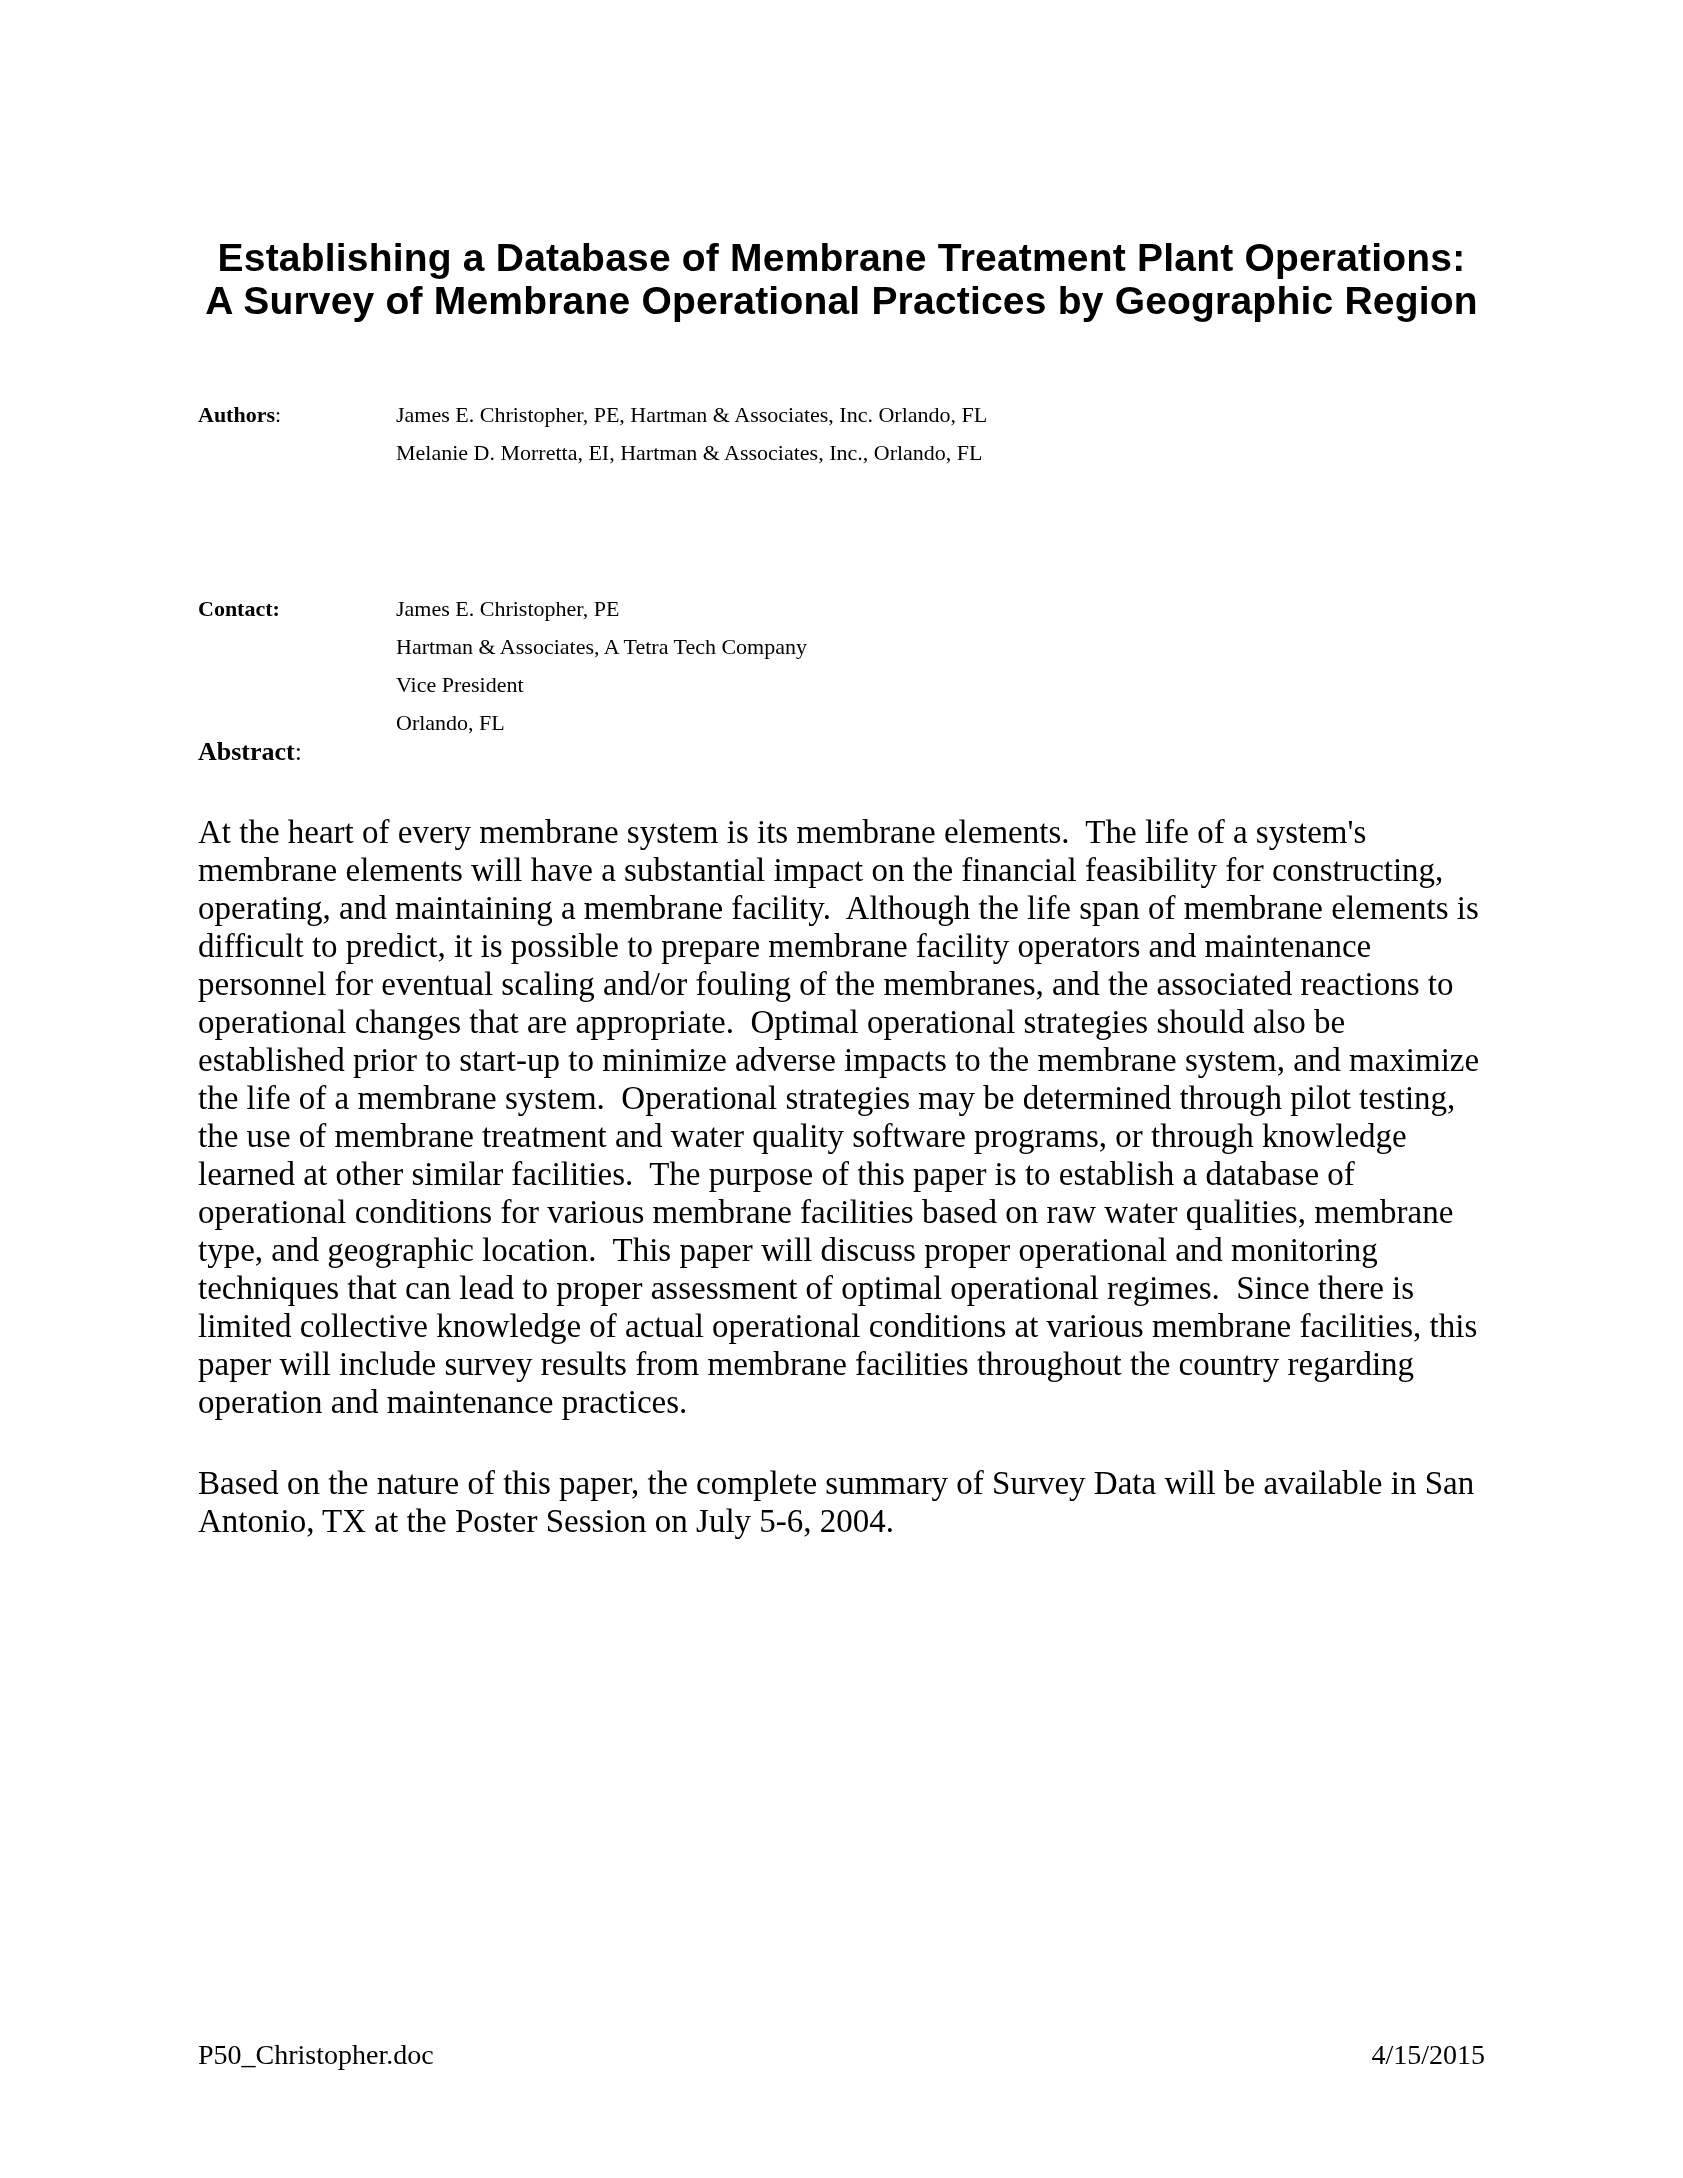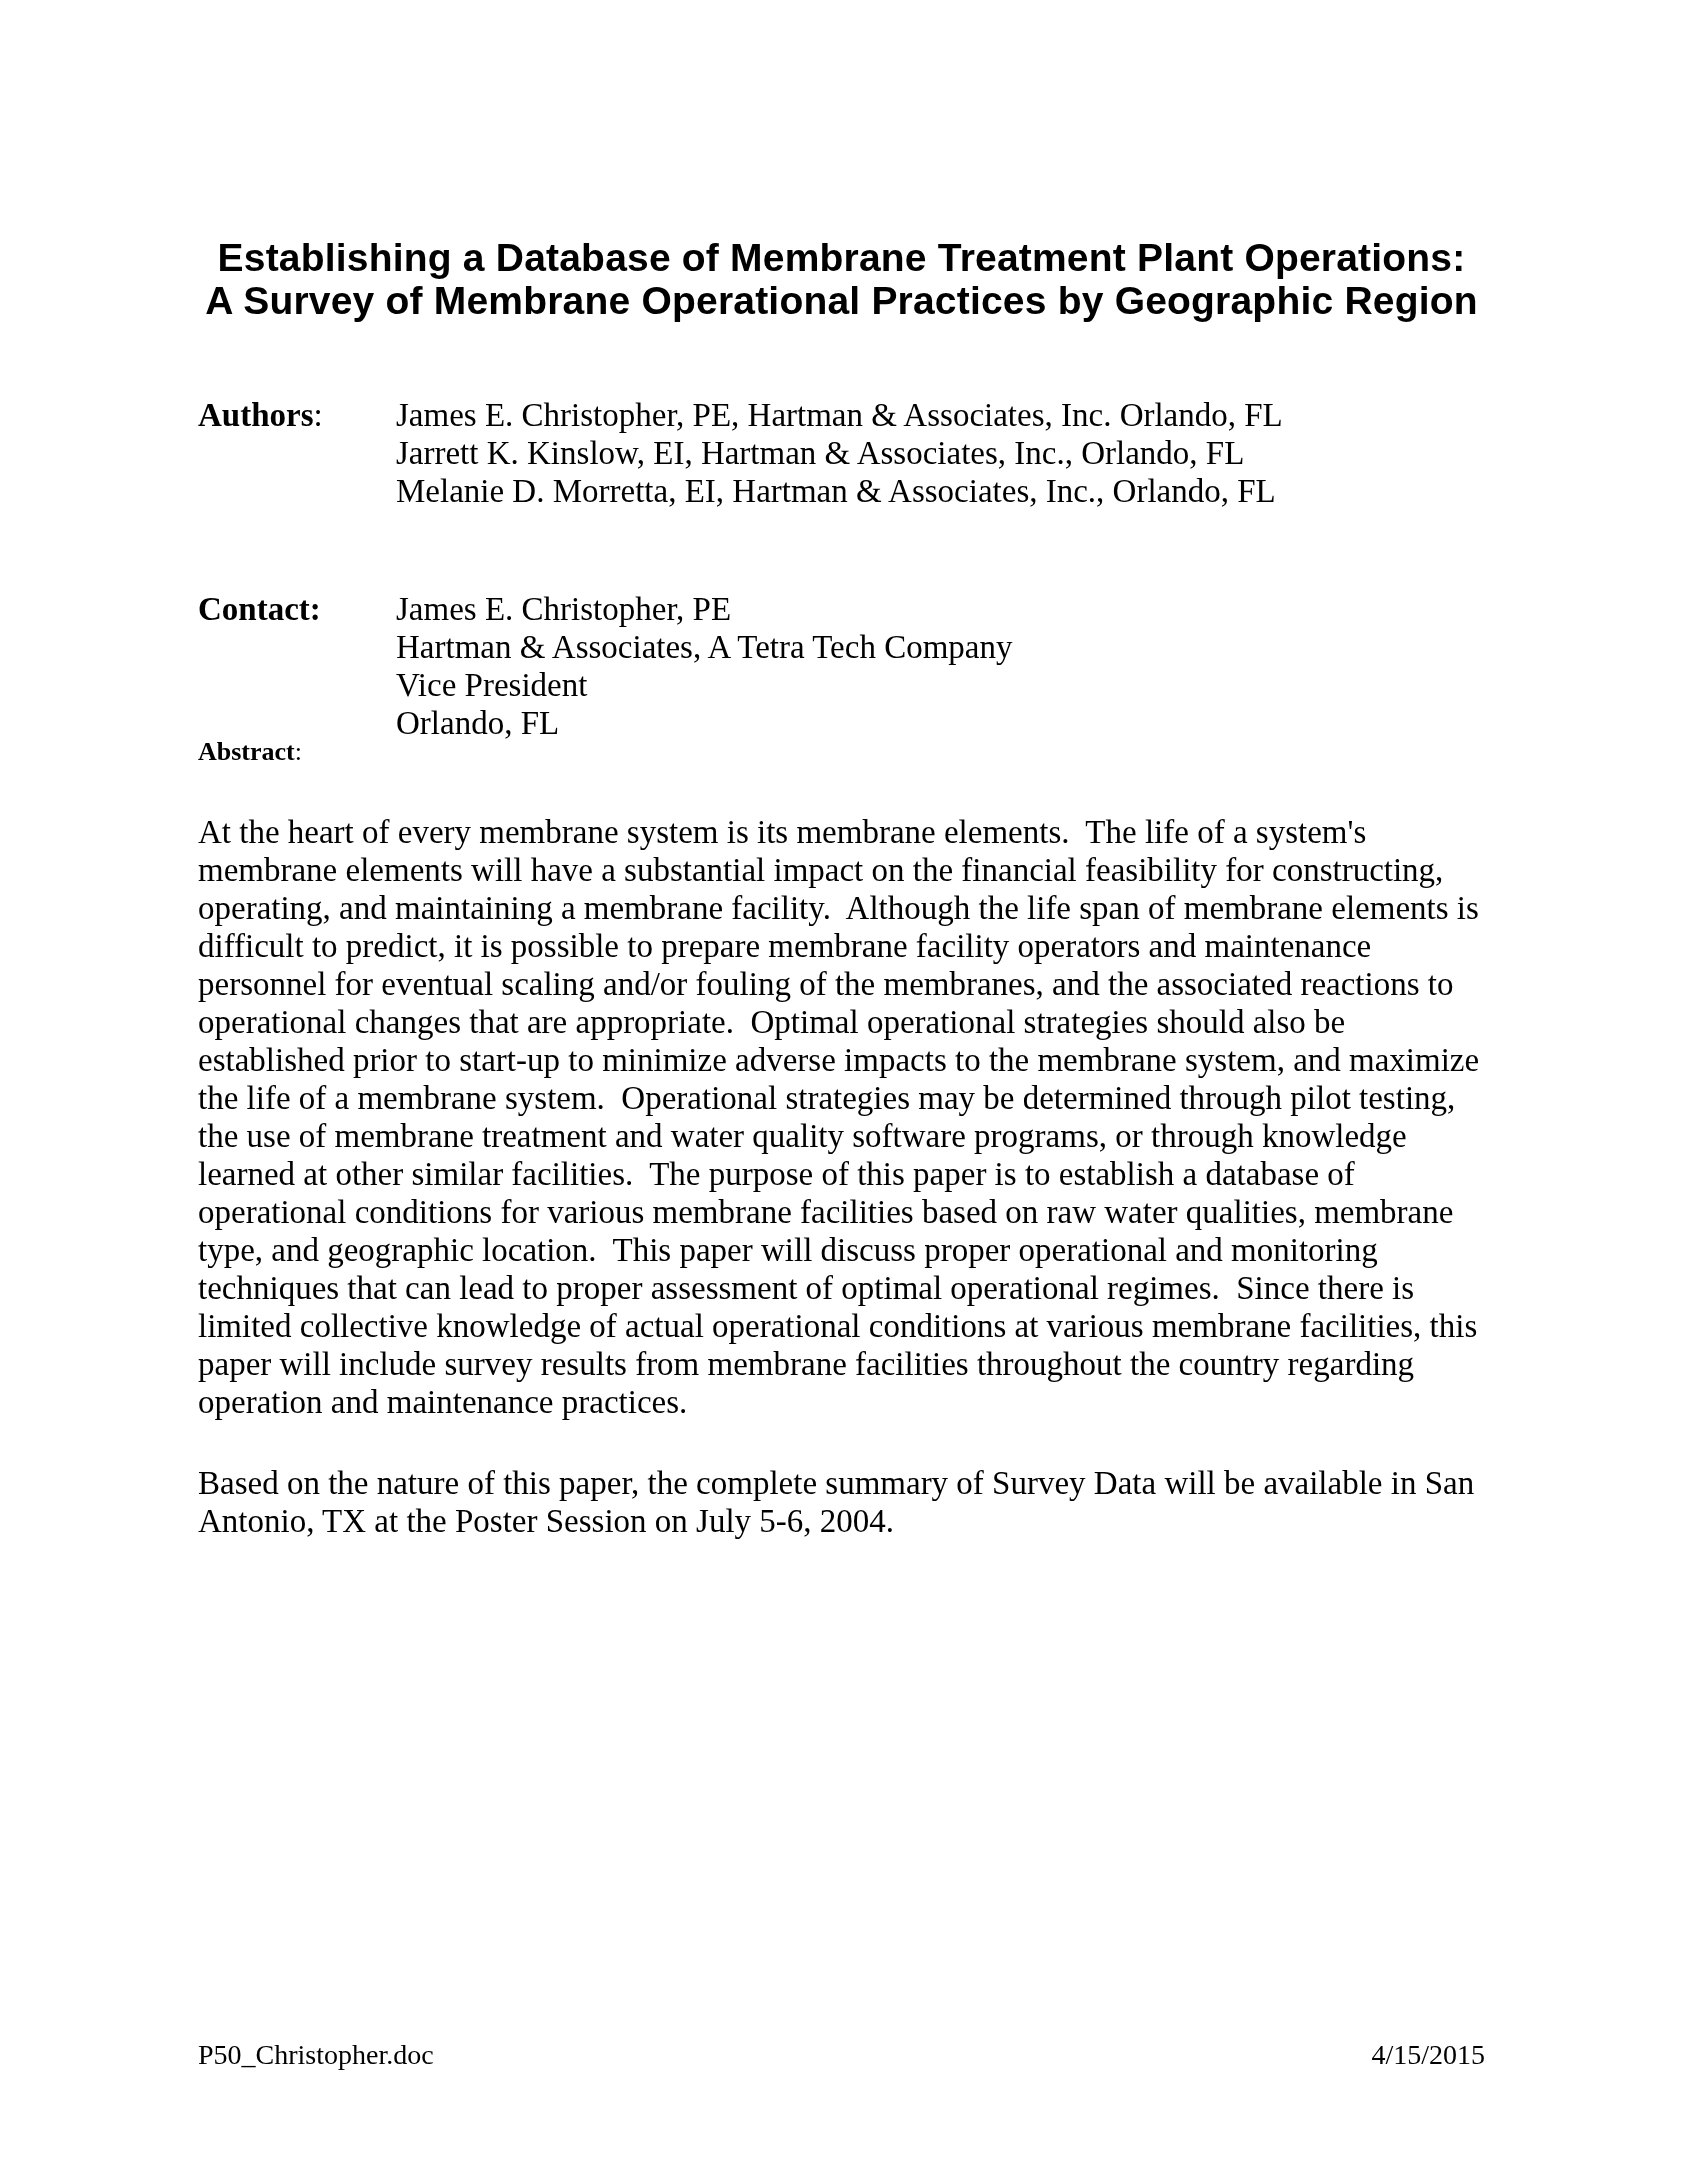--- a/index.html
+++ b/index.html
@@ -34,7 +34,7 @@
     left: 198px;
     width: 1287px;
     display: flex;
-    font-size: 33px;
+    font-size: 22px;
     line-height: 38px;
   }
   .label-cell {

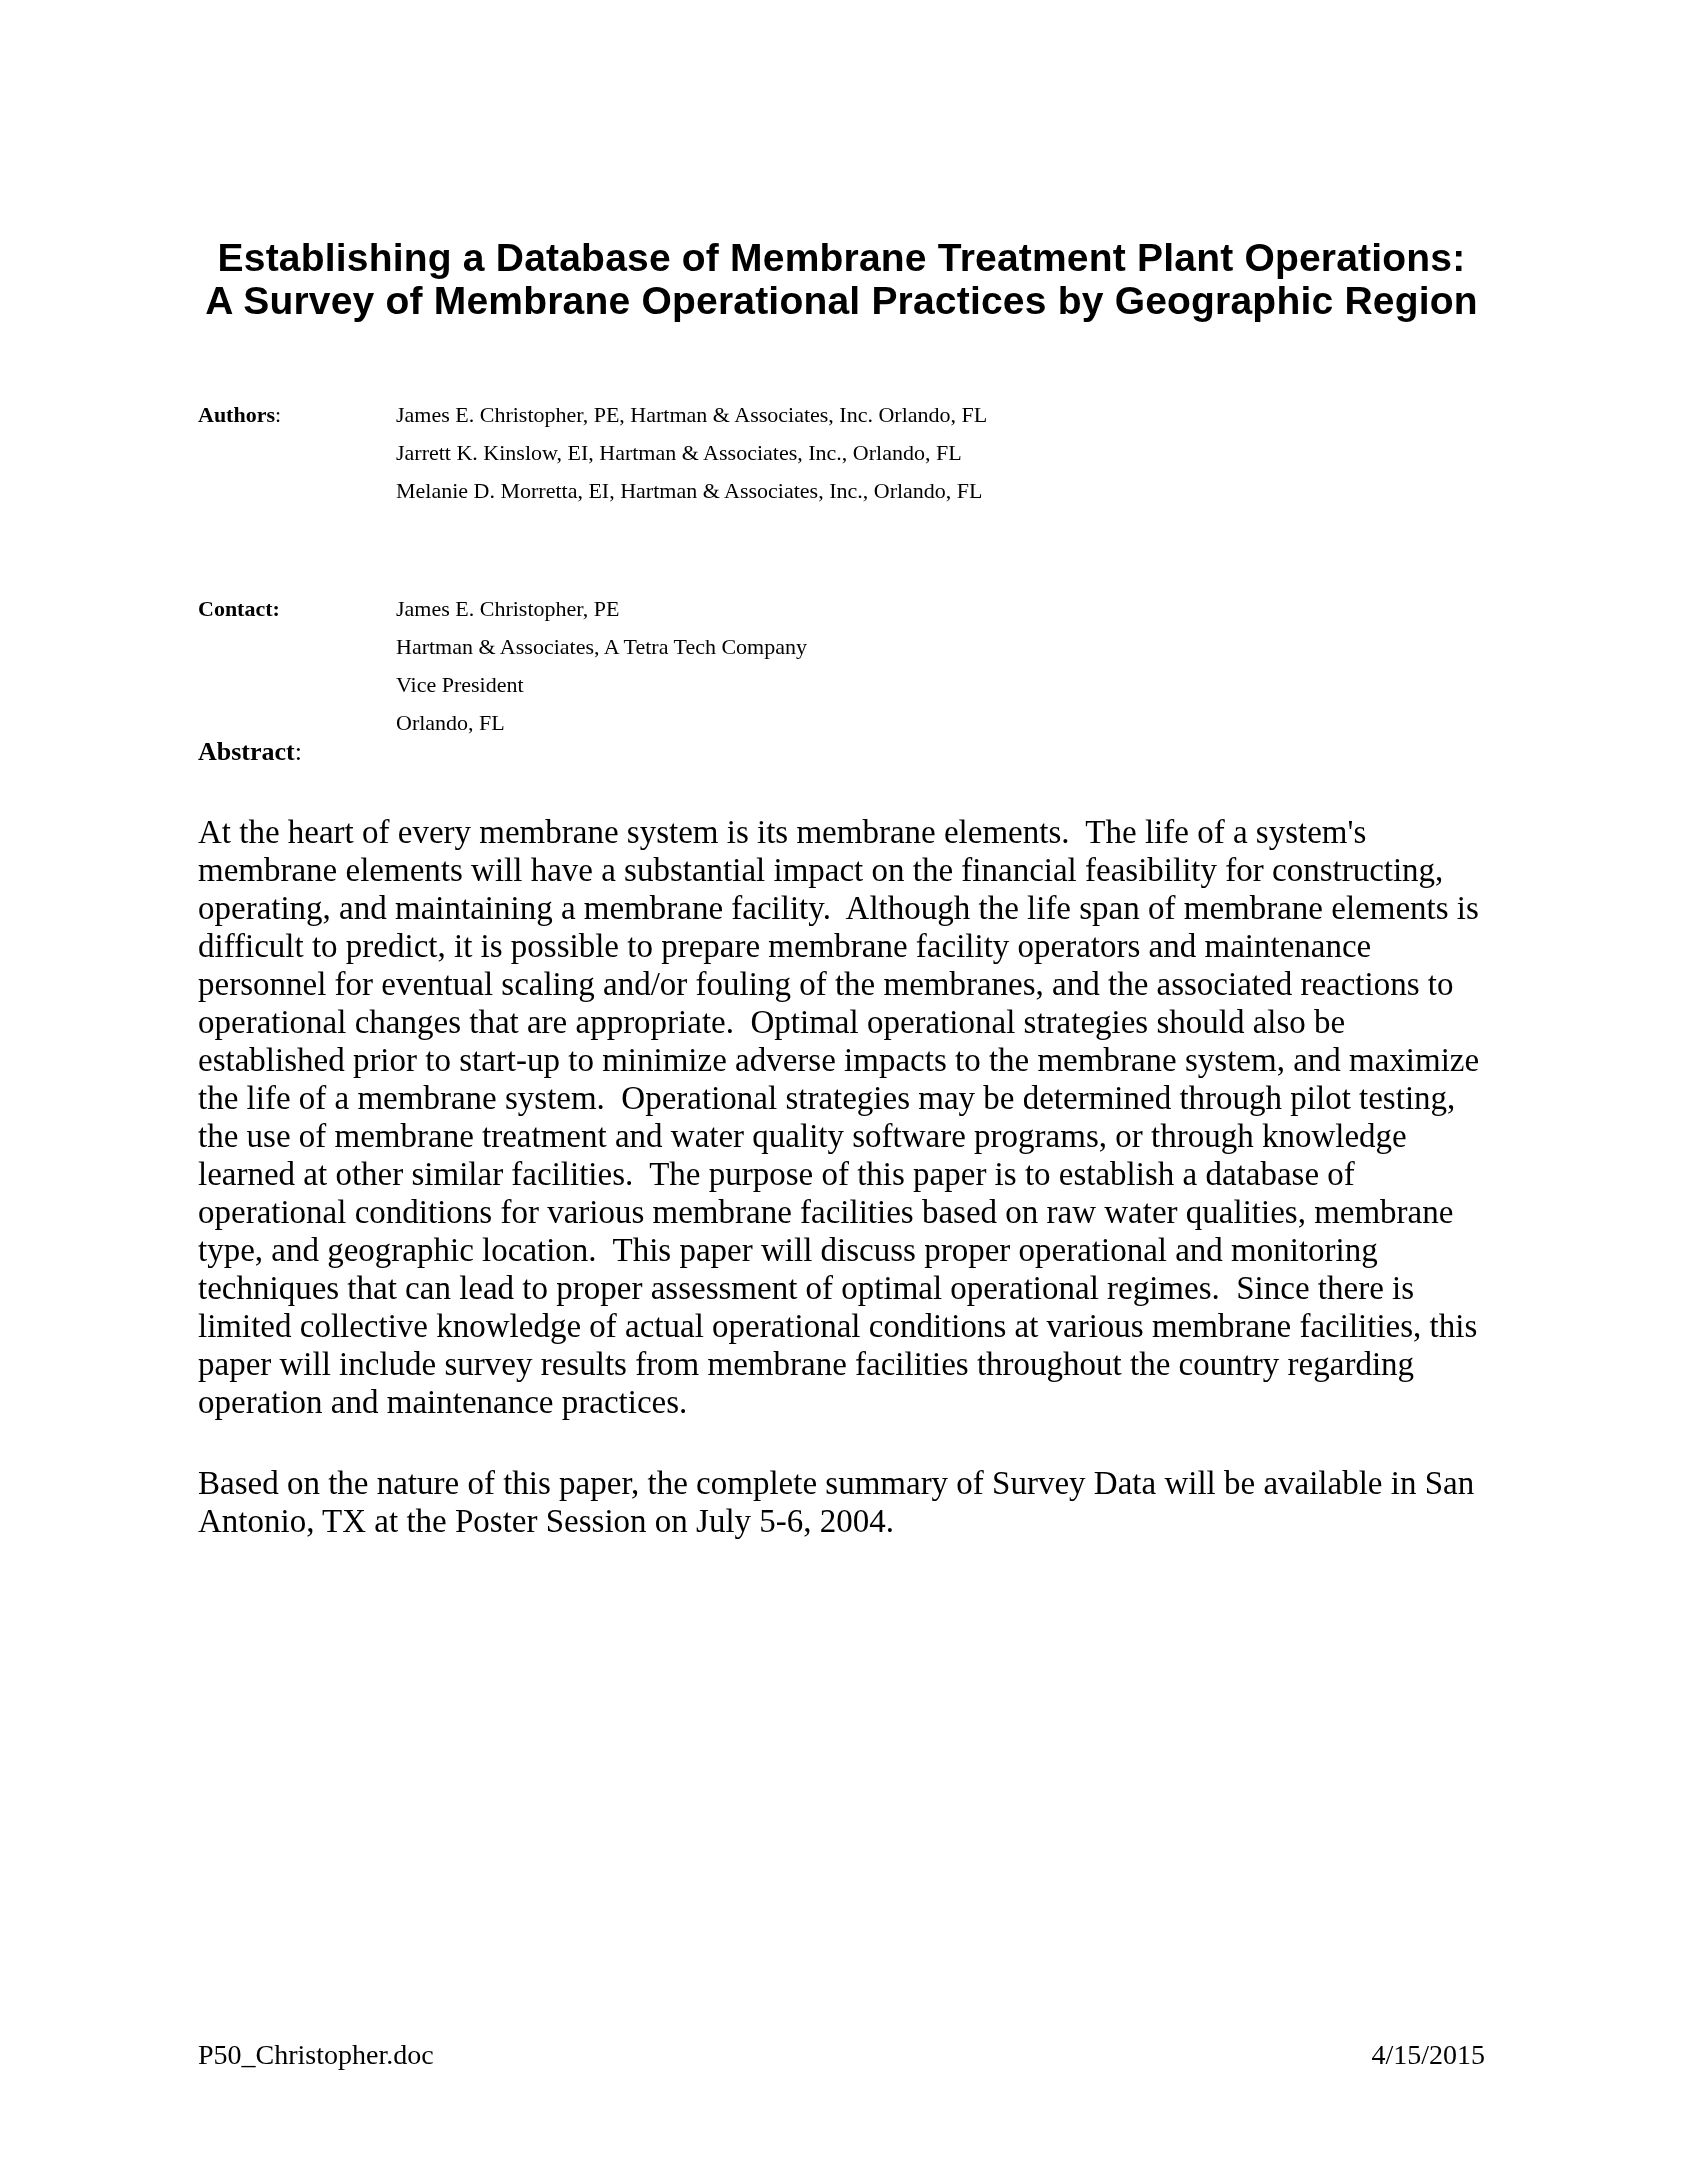--- a/index.html
+++ b/index.html
@@ -92,7 +92,6 @@
     <div class="label-cell"><span class="bold">Authors</span><span>:</span></div>
     <div class="lines-cell">
       <div>James E. Christopher, PE, Hartman &amp; Associates, Inc. Orlando, FL</div>
-      <div>Jarrett K. Kinslow, EI, Hartman &amp; Associates, Inc., Orlando, FL</div>
       <div>Melanie D. Morretta, EI, Hartman &amp; Associates, Inc., Orlando, FL</div>
     </div>
   </div>

